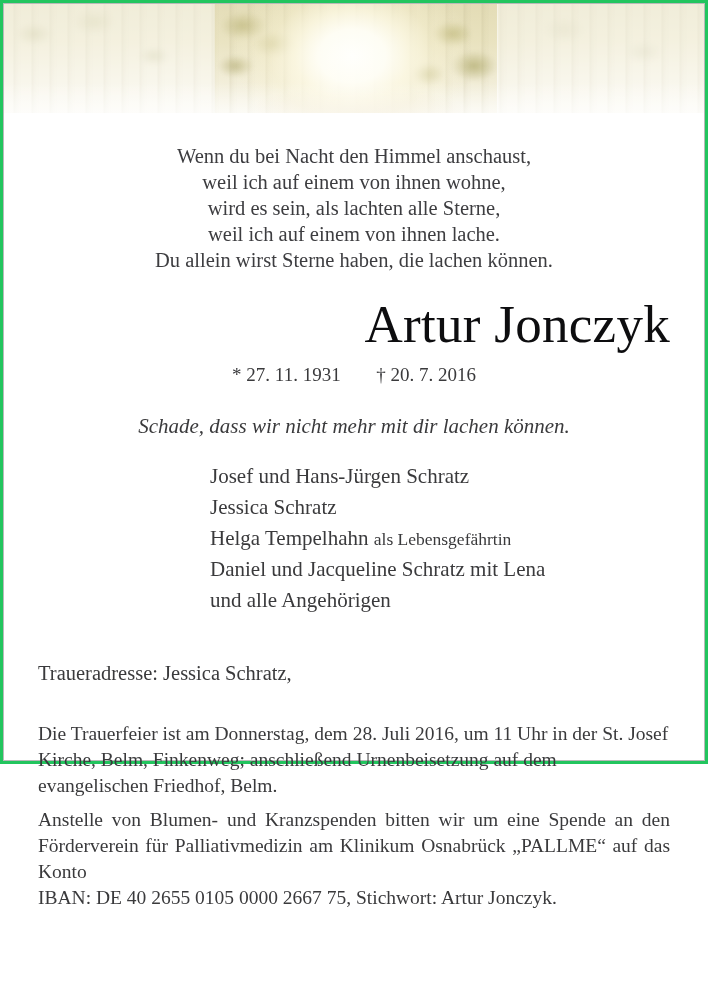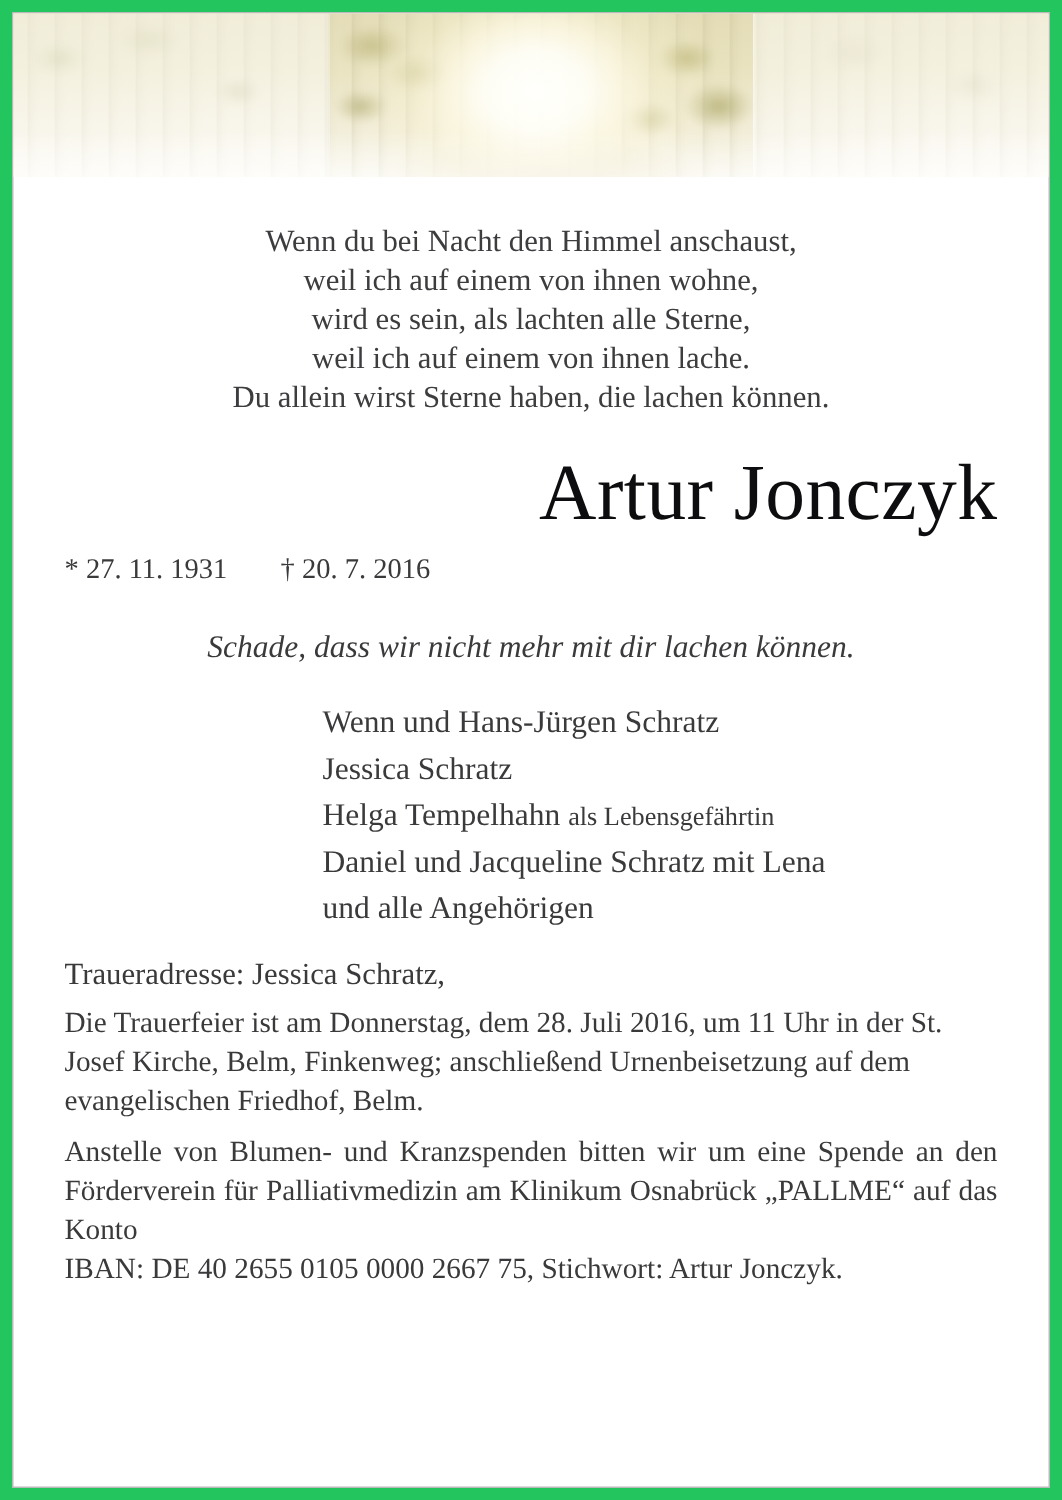--- a/index.html
+++ b/index.html
@@ -18,10 +18,10 @@
   .notice {
     position: relative;
     width: 708px;
-    height: 1000px;
+    height: 764px;
     box-sizing: border-box;
     background: #c2410c;
-    border: 8px solid #22c55e;
+    border: 3px solid #22c55e;
   }
 
   .notice-inner {

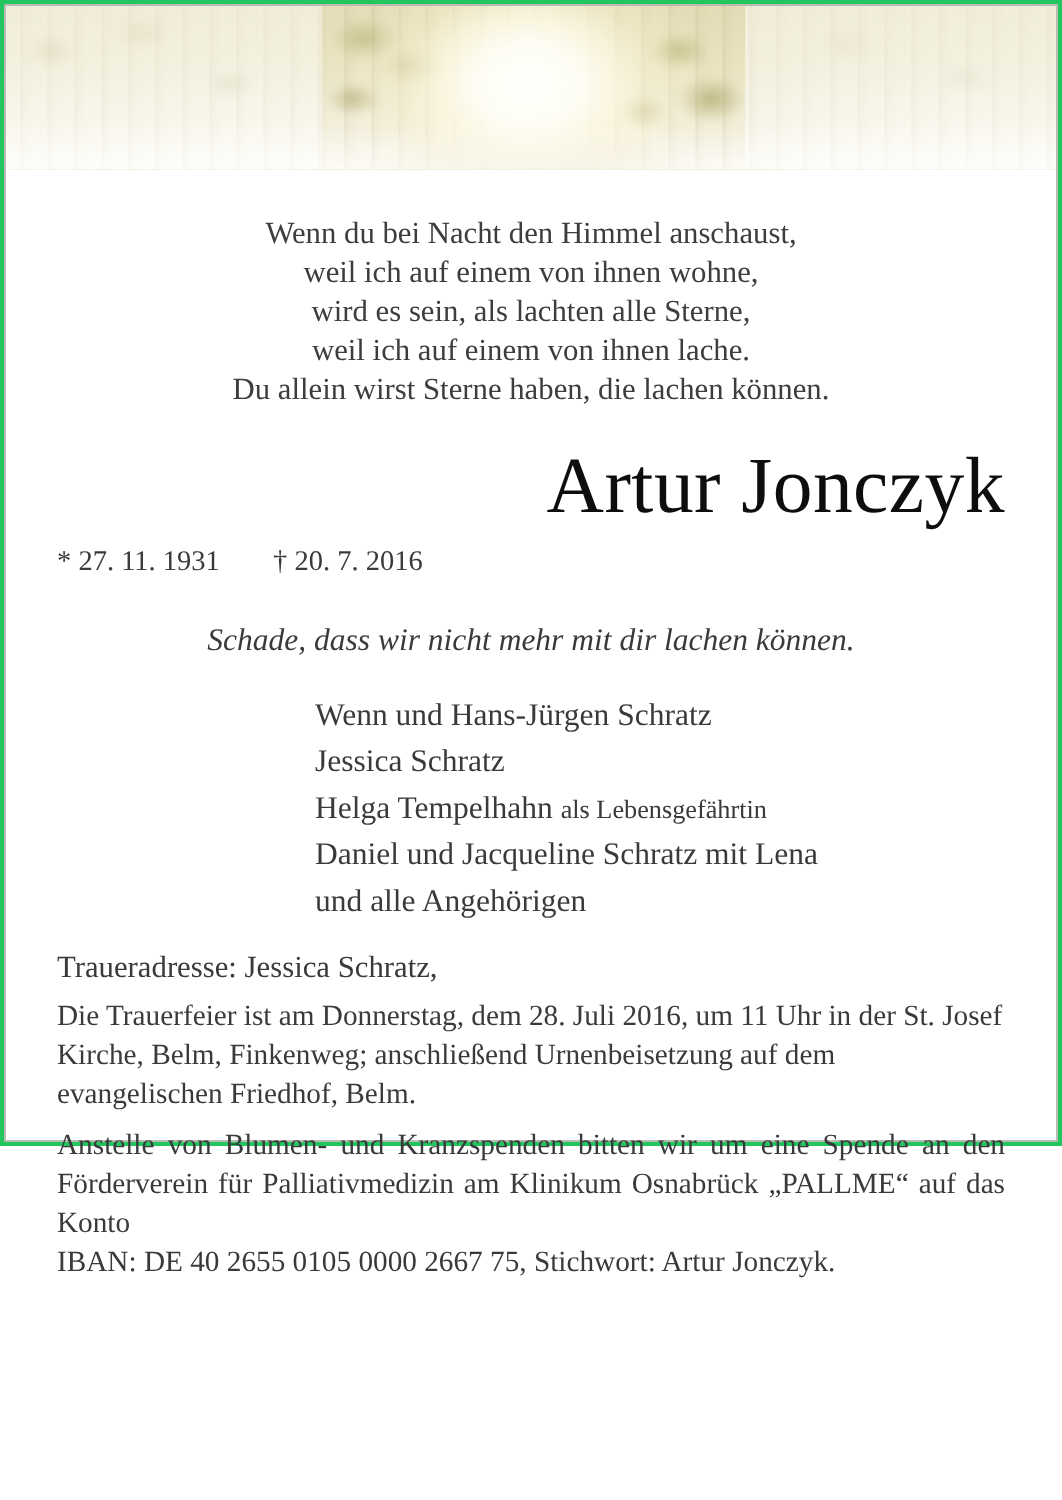--- a/index.html
+++ b/index.html
@@ -151,6 +151,7 @@
   }
 
   .dates {
+    text-align: center;
     font-size: 19px;
     line-height: 24px;
     color: #3a3a3c;

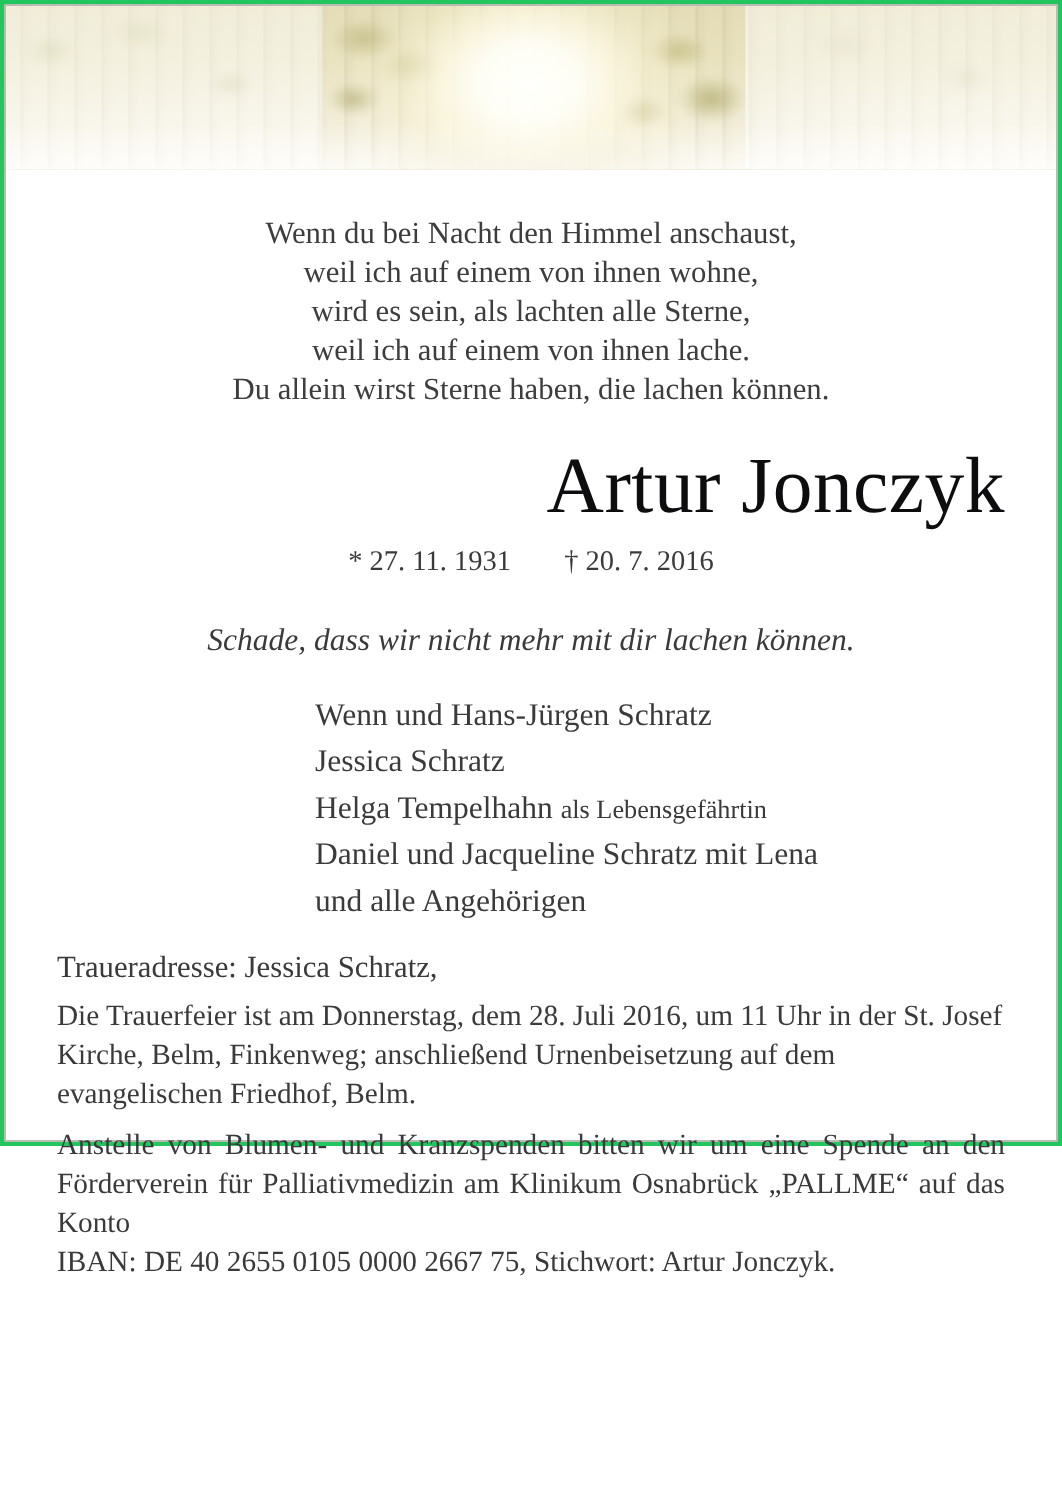--- a/index.html
+++ b/index.html
@@ -245,7 +245,7 @@
 
       <div class="mourners">
         <div>
-          <span>Wenn und Hans-Jürgen Schratz</span><span class="small"></span>
+          <span>Josef und Hans-Jürgen Schratz</span><span class="small"></span>
         </div>
         <div>
           <span>Jessica Schratz</span><span class="small"></span>

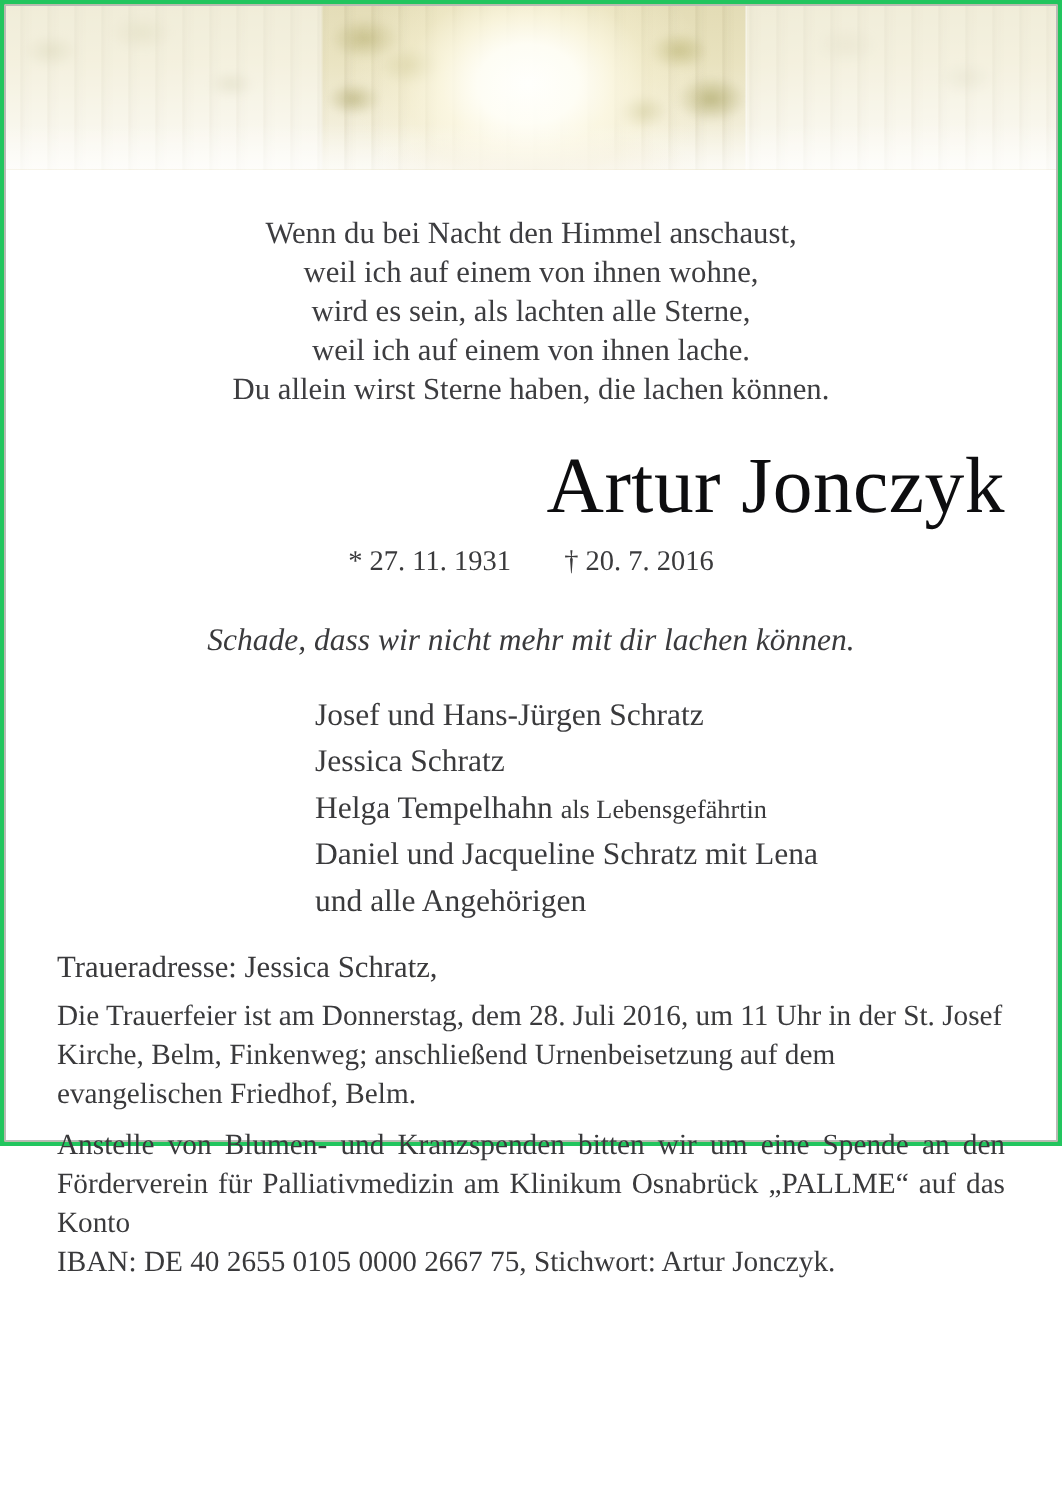--- a/index.html
+++ b/index.html
@@ -178,7 +178,7 @@
   .mourners .small { font-size: 17.5px; }
 
   .grief-address {
-    margin-top: 16px;
+    margin-top: 44px;
     font-size: 20.5px;
     line-height: 27px;
     color: #3a3a3c;

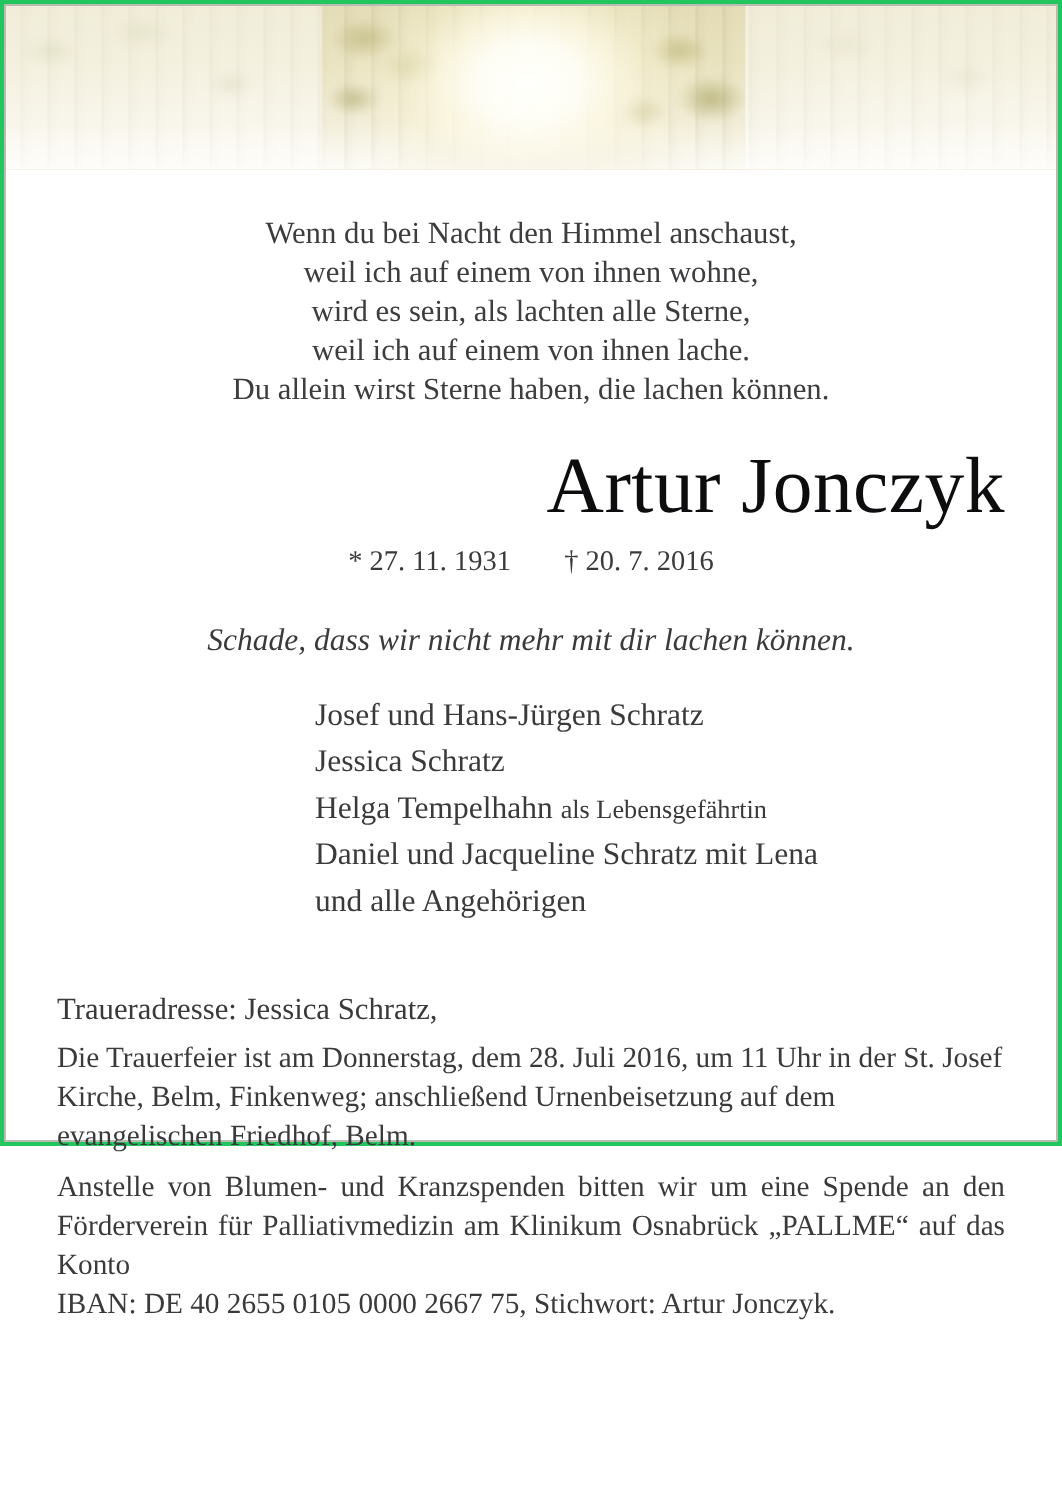--- a/index.html
+++ b/index.html
@@ -185,7 +185,7 @@
   }
 
   .ceremony {
-    margin-top: 6px;
+    margin-top: 34px;
     font-size: 19.5px;
     line-height: 26px;
     color: #3a3a3c;

